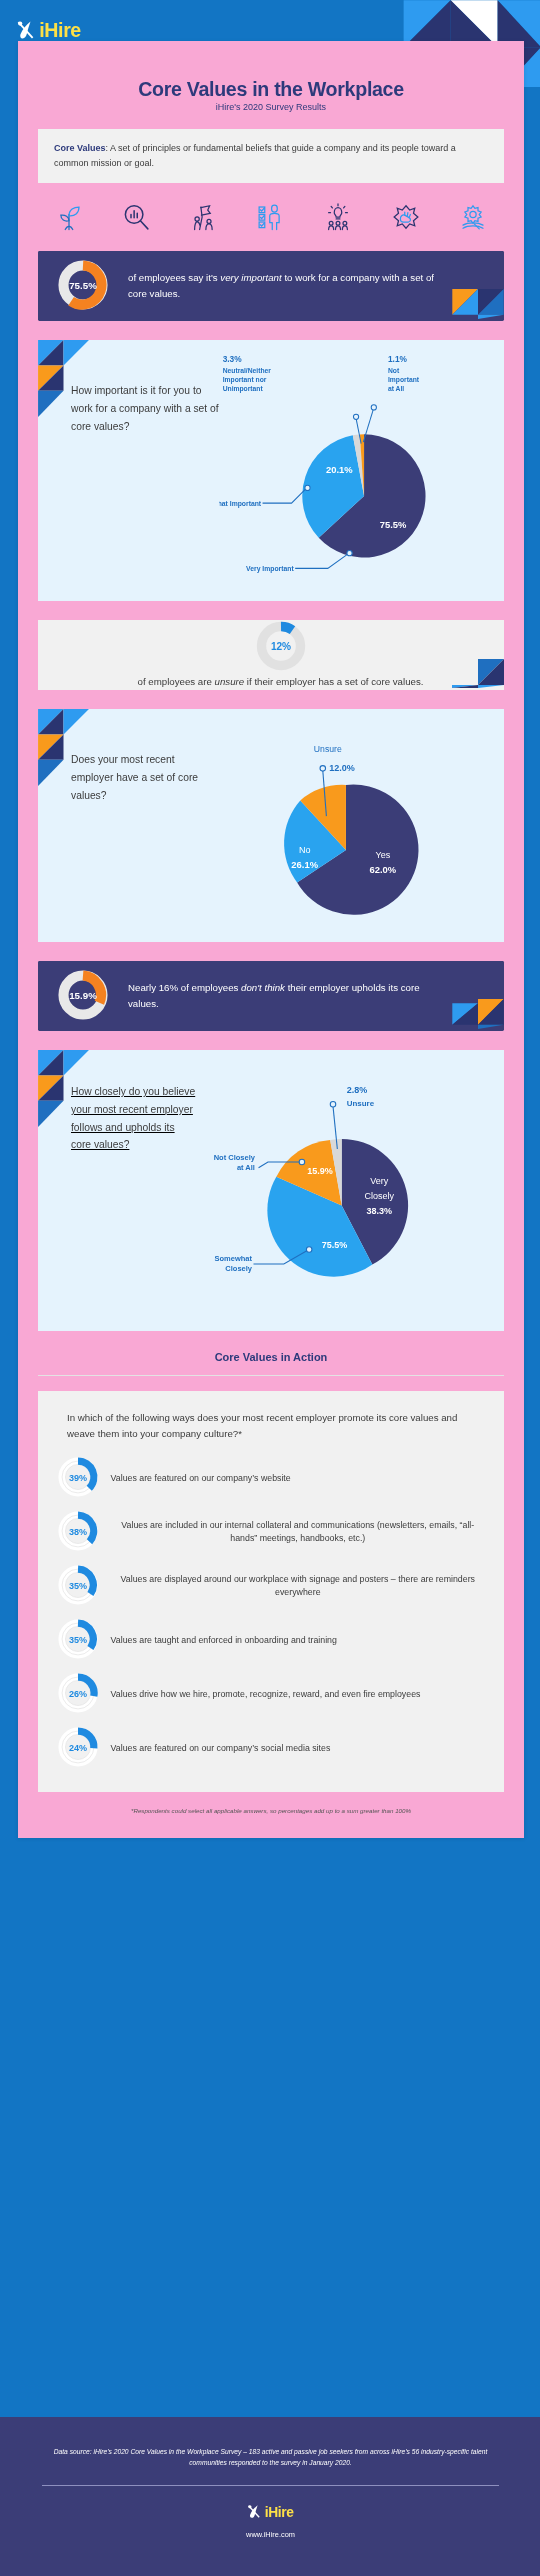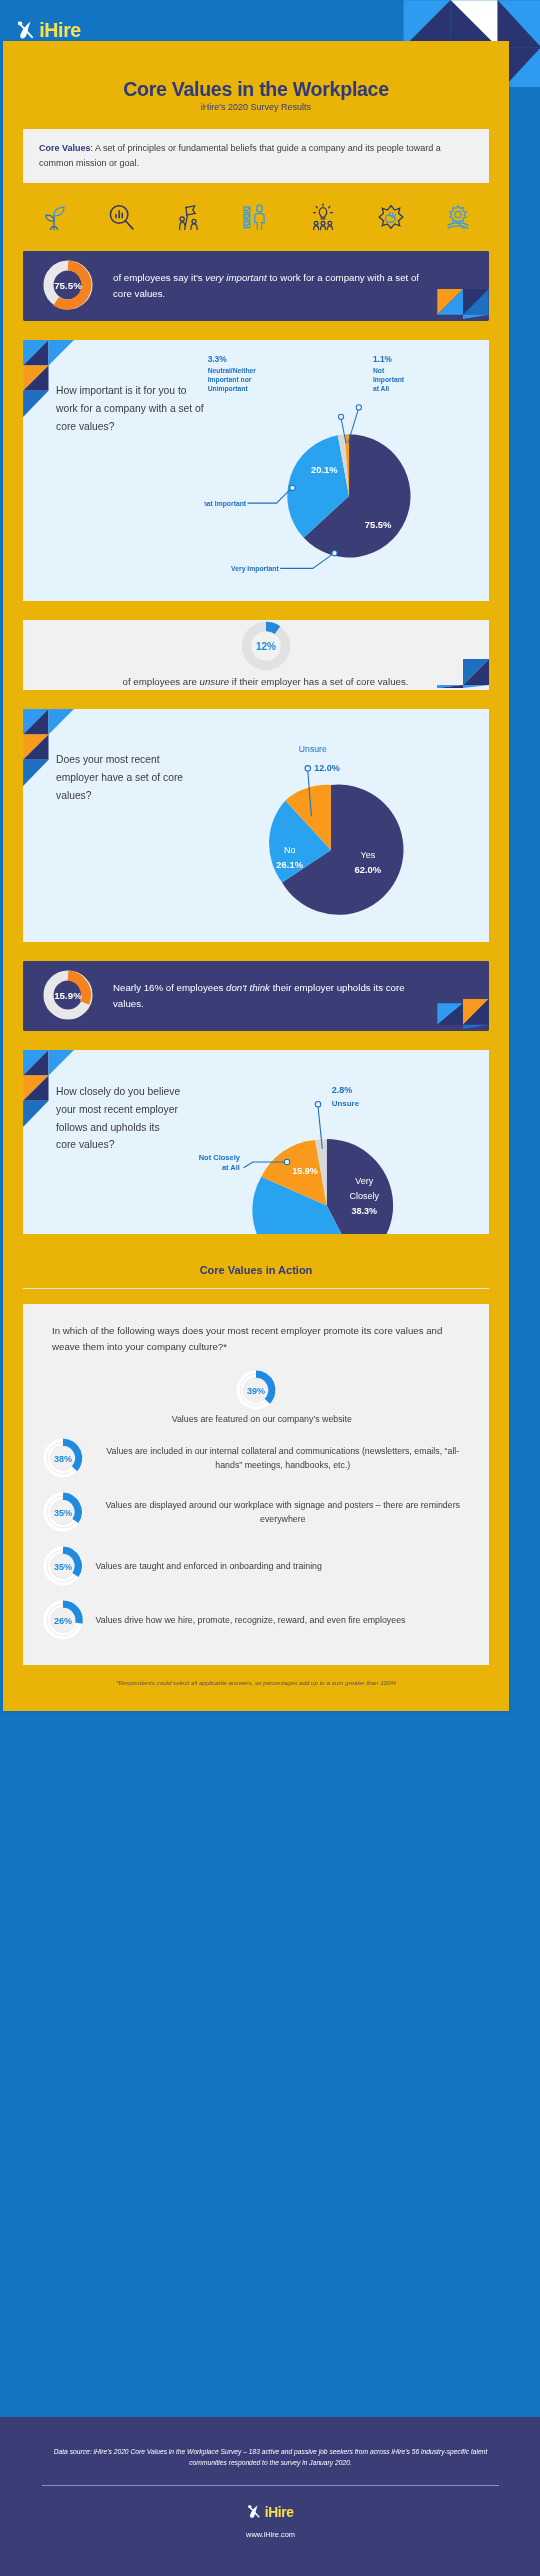--- a/index.html
+++ b/index.html
@@ -32,8 +32,8 @@
 
   
   .page {
-    position: absolute; left: 3px; top: 41px; width: 506px;
-    background: #eab308;
+    position: absolute; left: 18px; top: 41px; width: 506px;
+    background: #f9a8d4;
     padding: 22px 0 24.6px 0;
     box-shadow: 0 1.4px 4.3px rgba(0,0,0,0.12);
     z-index: 5;

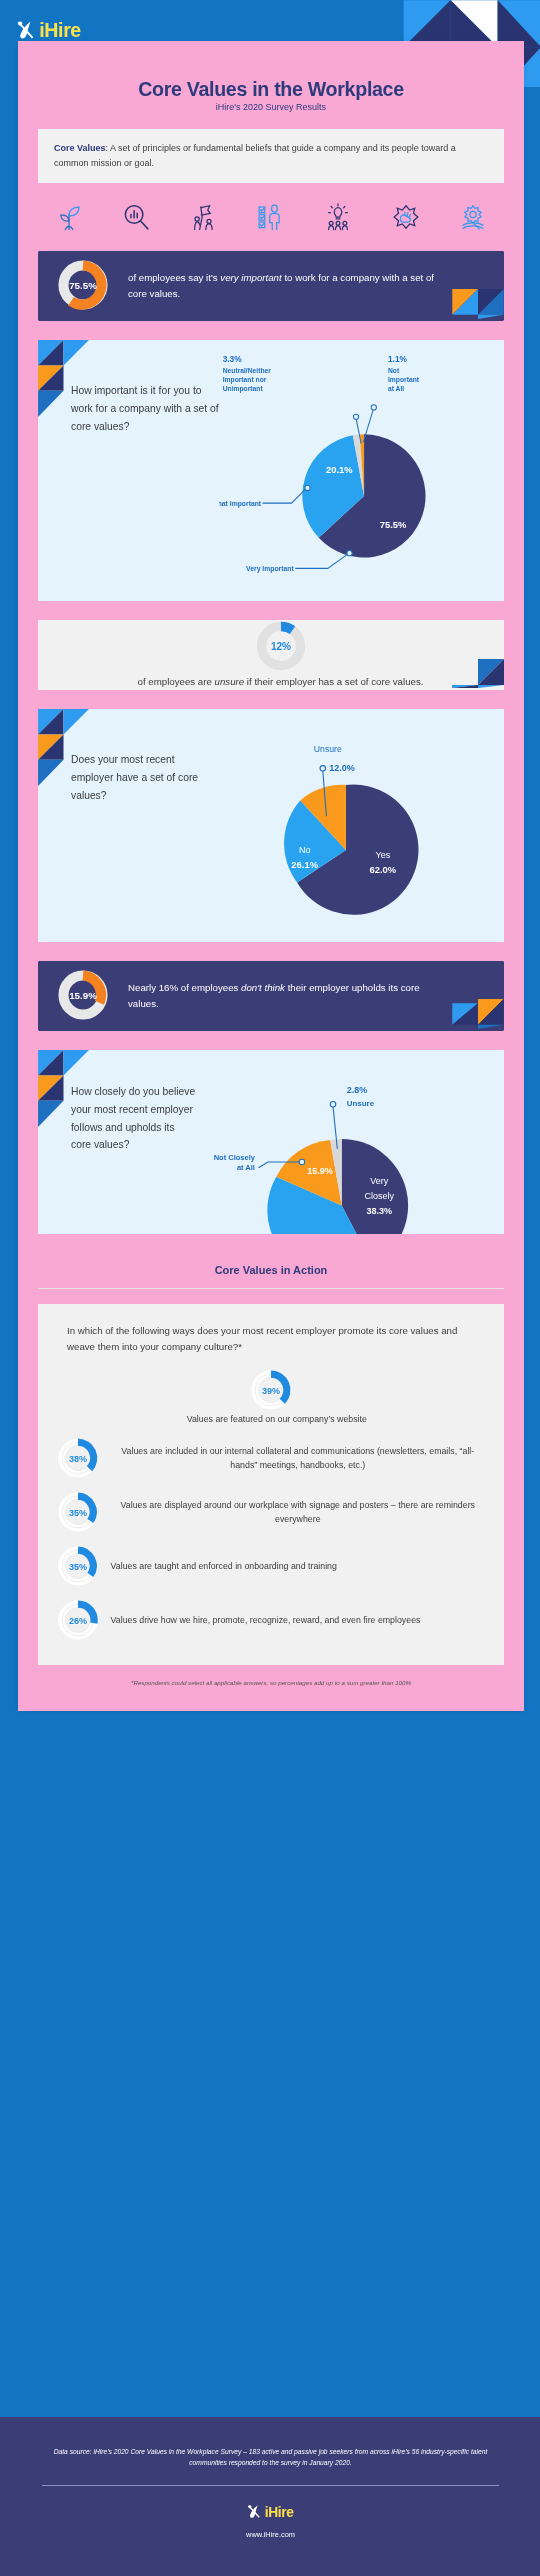--- a/index.html
+++ b/index.html
@@ -426,7 +426,7 @@
       </span>
     </div>
 
-    <div class="qpanel" style="height:184px;">
+    <div class="qpanel" style="height:281px;text-decoration:underline;">
       <span class="corner">
         <svg width="51" height="77" viewBox="0 0 70 106">
           <polygon points="0,0 35,0 0,35" fill="#2e9bf0"></polygon>

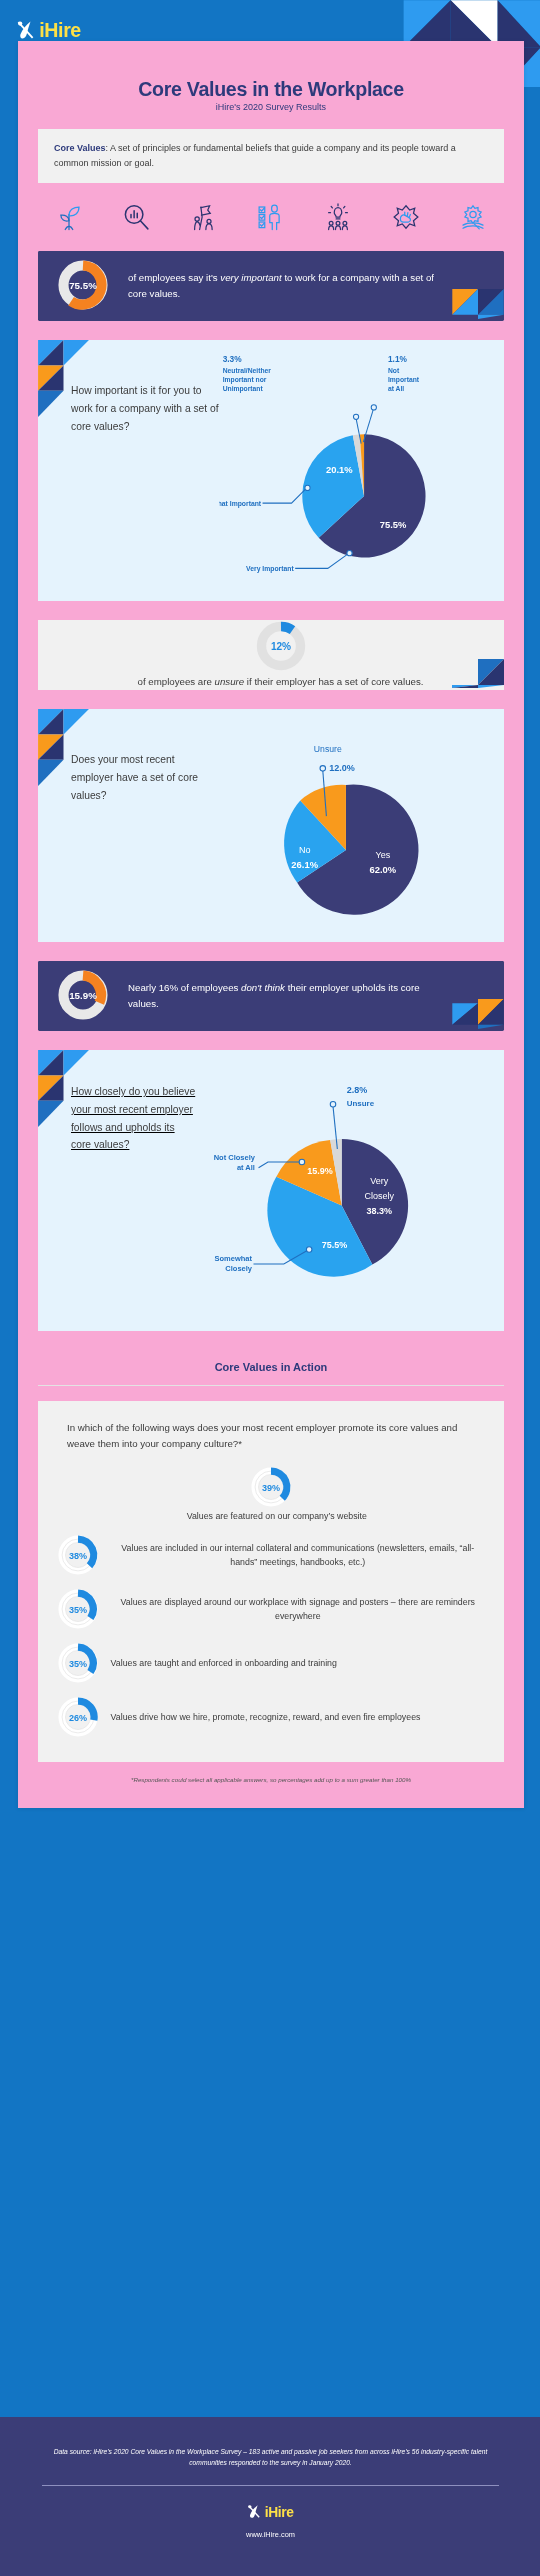--- a/index.html
+++ b/index.html
@@ -106,7 +106,7 @@
   
   .section-head {
     text-align: center; color: #2d3a7b; font-size: 11px; font-weight: bold;
-    margin-top: 30px;
+    margin-top: 20px;
   }
   .rule { height: 0.7px; background: #e3e3e3; margin: 11.6px 20px 0 20px; }
 

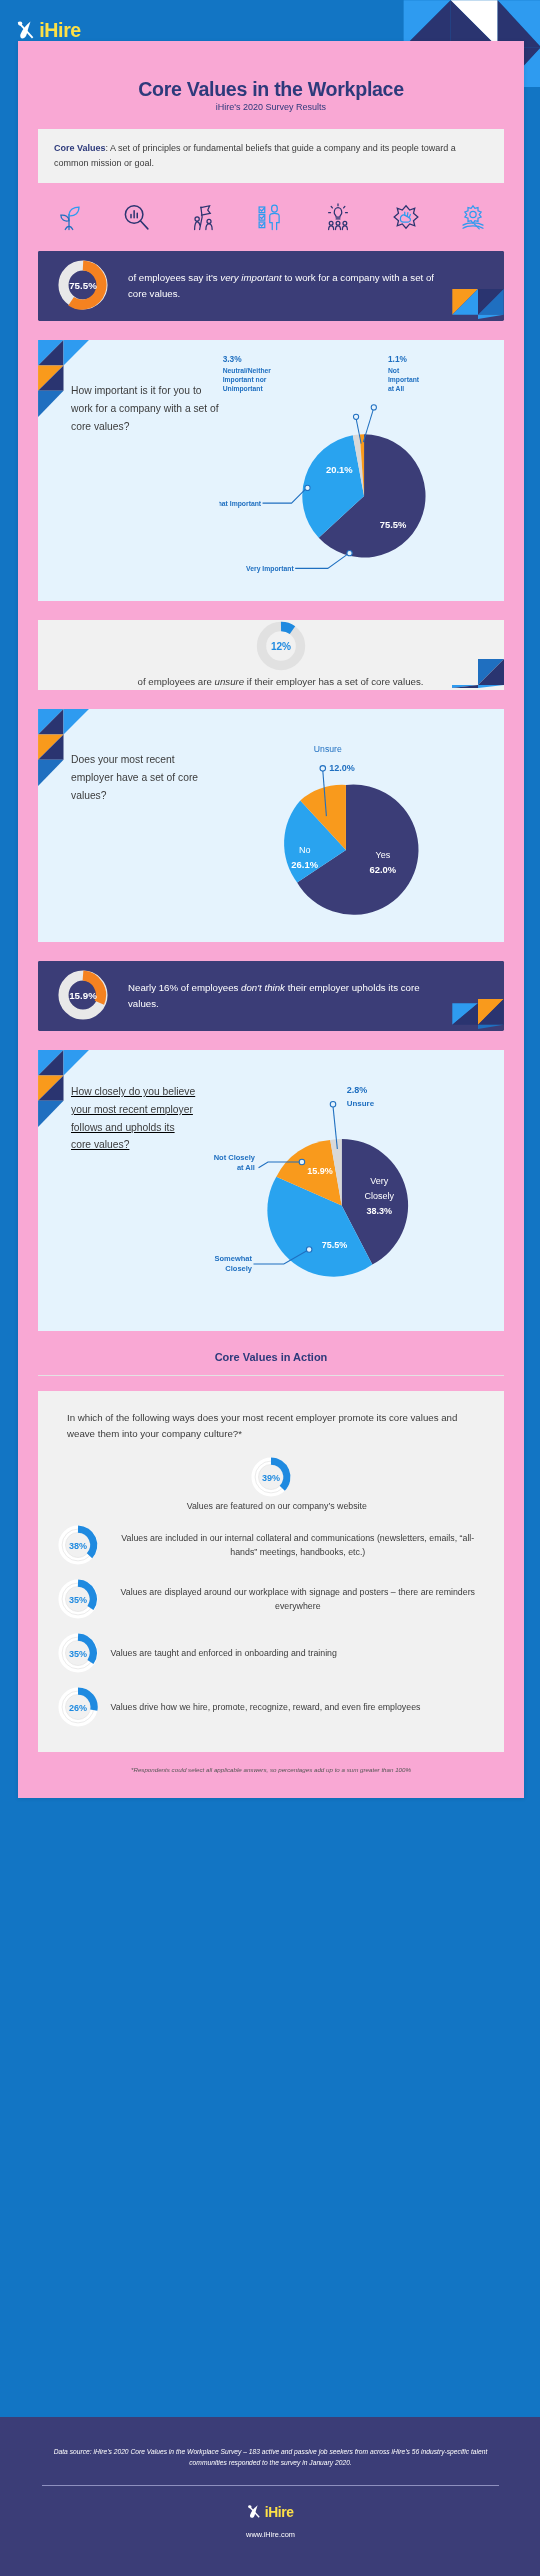--- a/index.html
+++ b/index.html
@@ -118,7 +118,7 @@
   }
   .action-list { margin-top: 14.5px; }
   .action-item { display: flex; align-items: center; margin-top: 10px; }
-  .action-item:first-child { margin-top: 2.9px; flex-direction: column; }
+  .action-item:first-child { margin-top: 2.9px; }
   .action-ring { flex: 0 0 auto; }
   .action-label {
     color: #3b3b3b; font-size: 8.8px; line-height: 1.52; margin-left: 11.6px; text-align: center;

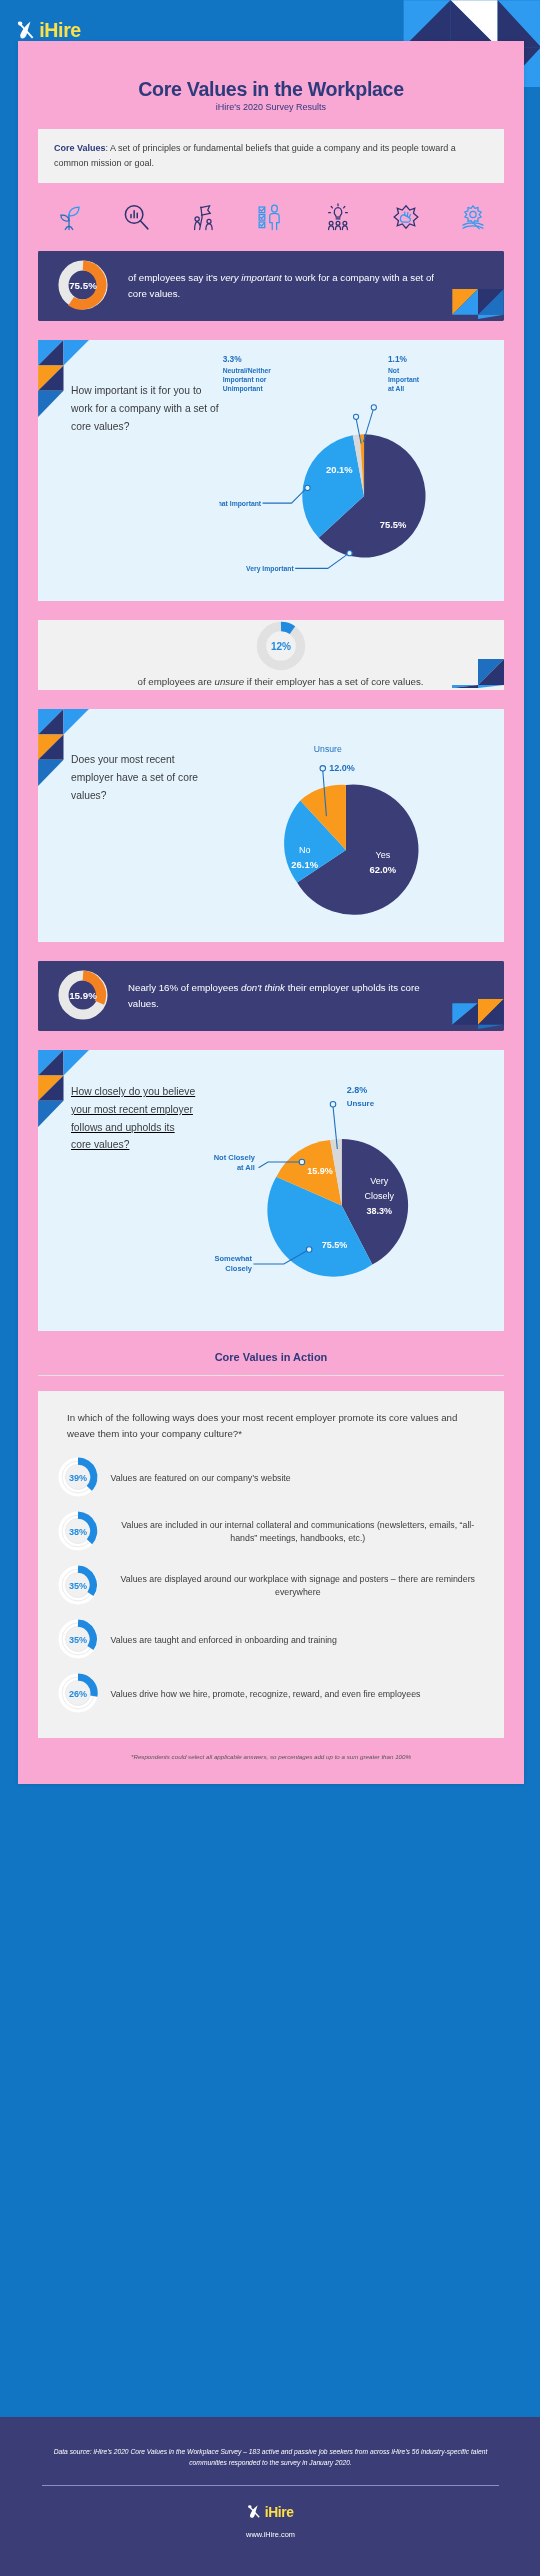--- a/index.html
+++ b/index.html
@@ -555,6 +555,18 @@
           <div class="action-label">Values drive how we hire, promote, recognize, reward, and even fire employees</div>
         </div>
 
+        <div class="action-item">
+          <span class="action-ring">
+            <svg width="42" height="42" viewBox="0 0 58 58">
+              <circle cx="29" cy="29" r="22" fill="none" stroke="#ffffff" stroke-width="10"></circle>
+              <circle cx="29" cy="29" r="22" fill="none" stroke="#e3e3e3" stroke-width="1"></circle>
+              <circle cx="29" cy="29" r="17.3" fill="none" stroke="#e3e3e3" stroke-width="1"></circle>
+              <path d="M29 7 A22 22 0 0 1 50.9 30.8" fill="none" stroke="#1f8ae0" stroke-width="10"></path>
+              <text class="donut-label" x="29" y="30" font-family="Liberation Sans, sans-serif" font-size="12.5" fill="#1f8ae0">24%</text>
+            </svg>
+          </span>
+          <div class="action-label">Values are featured on our company’s social media sites</div>
+        </div>
 
       </div>
     </div>

